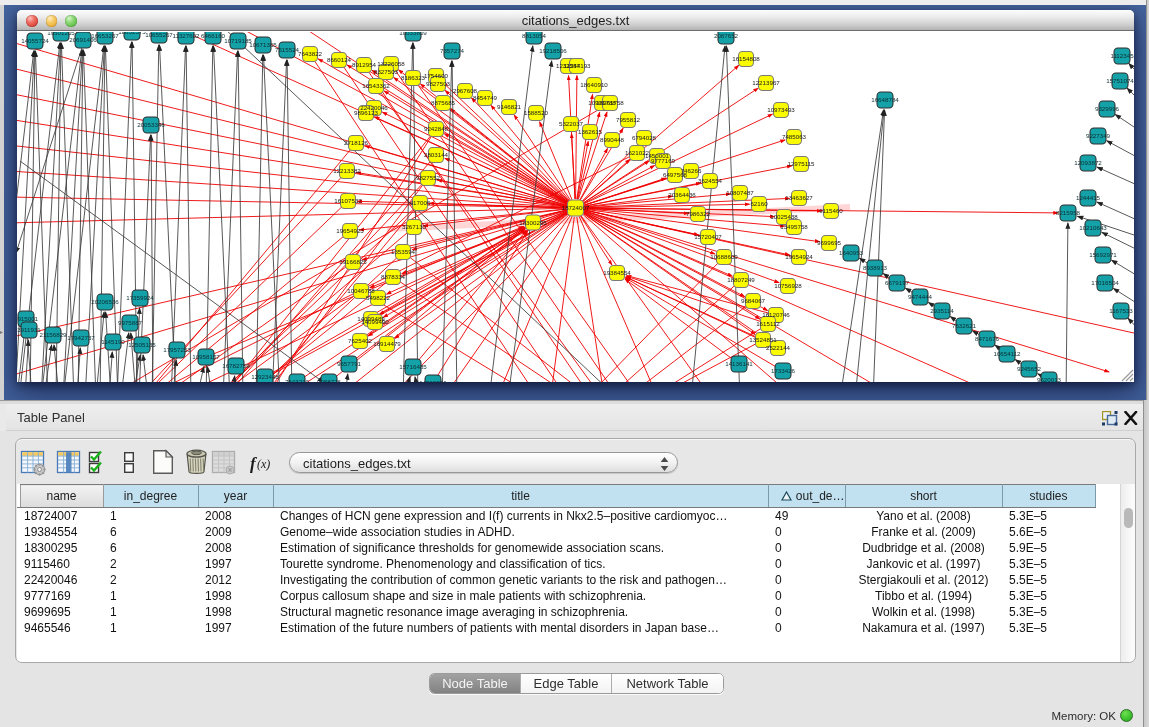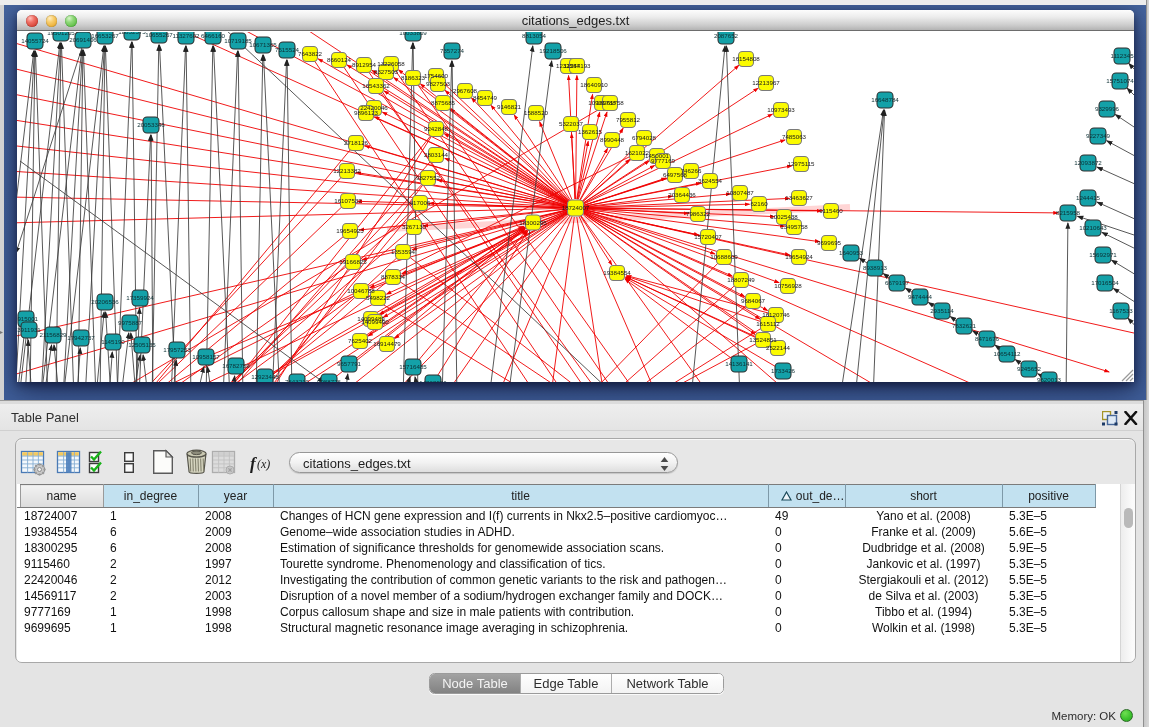--- a/index.html
+++ b/index.html
@@ -18,7 +18,7 @@
 #tl-g { left:48.4px; background:radial-gradient(circle at 35% 28%, #d7f5c8 0%, #8ed878 35%, #66c24d 70%, #47a332 100%); box-shadow:inset 0 0 1px rgba(0,80,0,.8); }
 #canvas { position:absolute; left:0; top:22px; width:1117px; height:350px; background:#fff; overflow:hidden; }
 #tp-divider { position:absolute; left:0; top:400px; width:1143px; height:4px; background:#dcdcdc; border-top:1px solid #9a9a9a; }
-#tp-bar { position:absolute; left:0; top:404px; width:1143px; height:27px; background:linear-gradient(180deg,#eeeeee,#e4e4e4); border-bottom:1px solid #d0d0d0; }
+#tp-bar { position:absolute; left:6px; top:404px; width:1143px; height:27px; background:linear-gradient(180deg,#eeeeee,#e4e4e4); border-bottom:1px solid #d0d0d0; }
 #tp-bar .lab { position:absolute; left:11px; top:6px; font-size:13px; color:#2f2f2f; }
 #tp-body { position:absolute; left:0; top:431px; width:1143px; height:296px; background:#e4e4e4; }
 #container { position:absolute; left:15px; top:438px; width:1121px; height:225px; background:#e7e7e7; border:1px solid #a8a8a8; border-radius:7px; box-shadow:inset 0 1px 0 rgba(255,255,255,.7); overflow:hidden; }

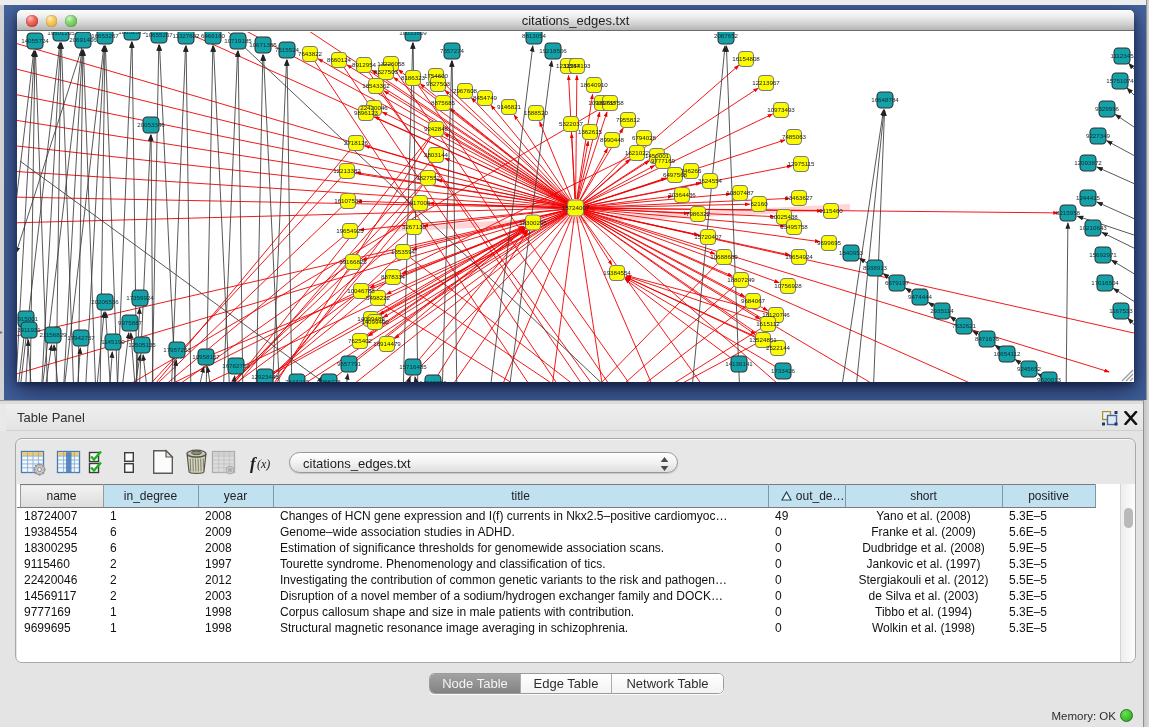--- a/index.html
+++ b/index.html
@@ -731,7 +731,7 @@
                 <path d="M5.5,1 L10,9 L1,9 z" fill="#eef6fb" stroke="#1a4a5a" stroke-width="1.2"></path>
               </svg> out_de…</th>
             <th>short</th>
-            <th>positive</th>
+            <th>studies</th>
           </tr>
           <tr>
             <td style="padding:0"></td>

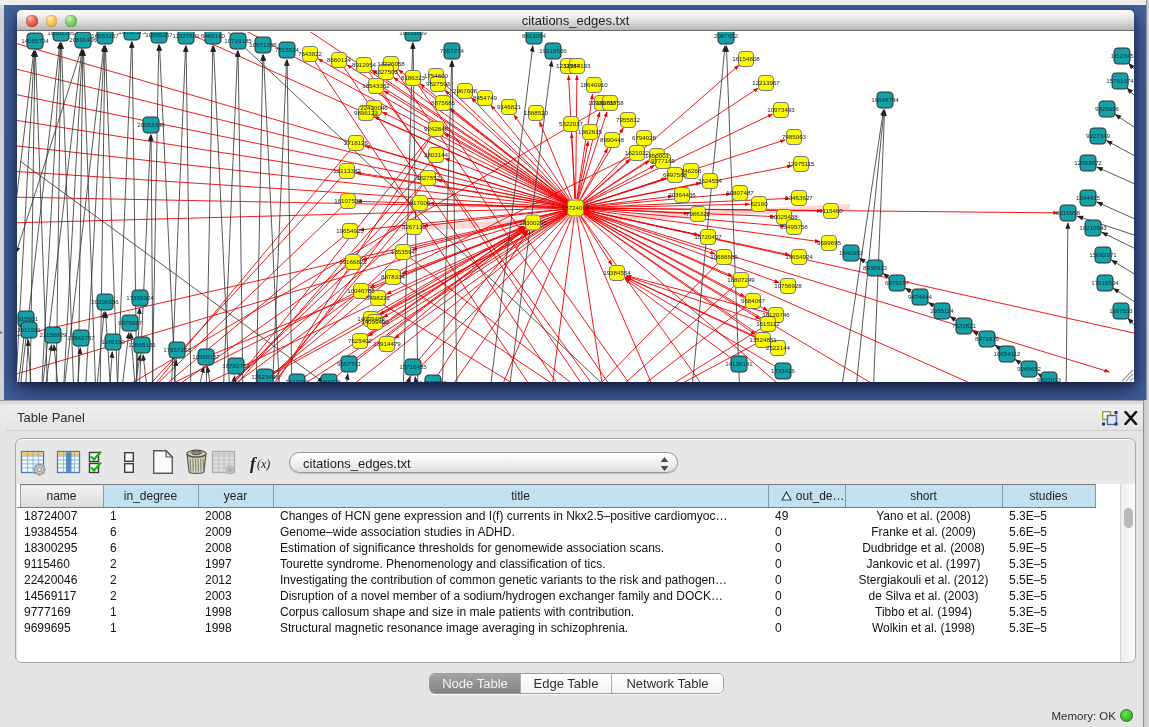--- a/index.html
+++ b/index.html
@@ -785,16 +785,6 @@
           </tr>
           <tr>
             <td style="padding:0"></td>
-            <td class="nm">14569117</td>
-            <td>2</td>
-            <td>2003</td>
-            <td>Disruption of a novel member of a sodium/hydrogen exchanger family and DOCK…</td>
-            <td>0</td>
-            <td class="ctr">de Silva et al. (2003)</td>
-            <td>5.3E–5</td>
-          </tr>
-          <tr>
-            <td style="padding:0"></td>
             <td class="nm">9777169</td>
             <td>1</td>
             <td>1998</td>

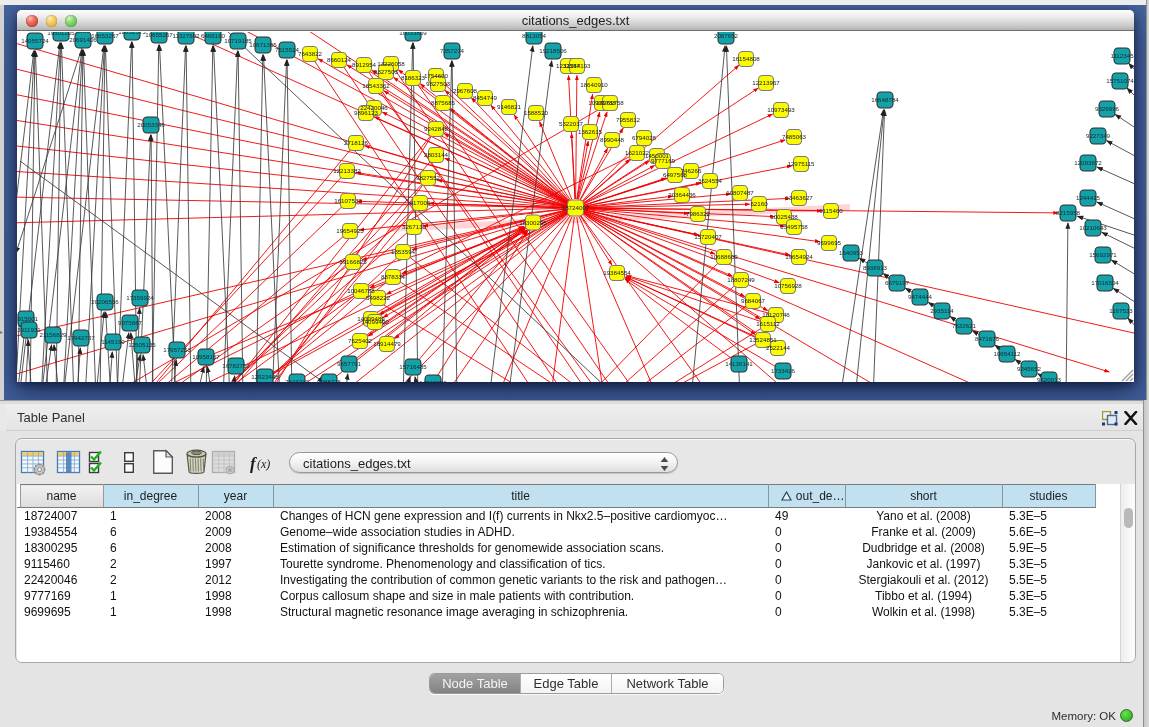--- a/index.html
+++ b/index.html
@@ -788,7 +788,7 @@
             <td class="nm">9777169</td>
             <td>1</td>
             <td>1998</td>
-            <td>Corpus callosum shape and size in male patients with contribution.</td>
+            <td>Corpus callosum shape and size in male patients with schizophrenia.</td>
             <td>0</td>
             <td class="ctr">Tibbo et al. (1994)</td>
             <td>5.3E–5</td>

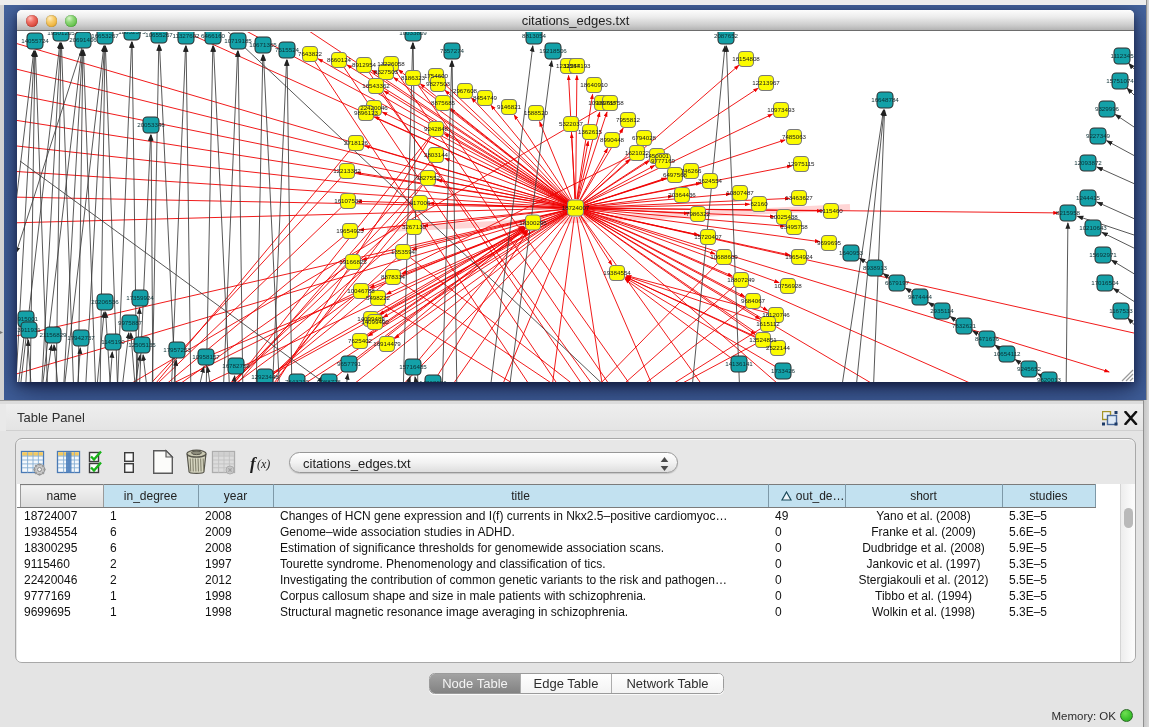--- a/index.html
+++ b/index.html
@@ -803,6 +803,16 @@
             <td class="ctr">Wolkin et al. (1998)</td>
             <td>5.3E–5</td>
           </tr>
+          <tr>
+            <td style="padding:0"></td>
+            <td class="nm">9465546</td>
+            <td>1</td>
+            <td>1997</td>
+            <td>Estimation of the future numbers of patients with mental disorders in Japan base…</td>
+            <td>0</td>
+            <td class="ctr">Nakamura et al. (1997)</td>
+            <td>5.3E–5</td>
+          </tr>
         </tbody>
       </table>
     </div>

